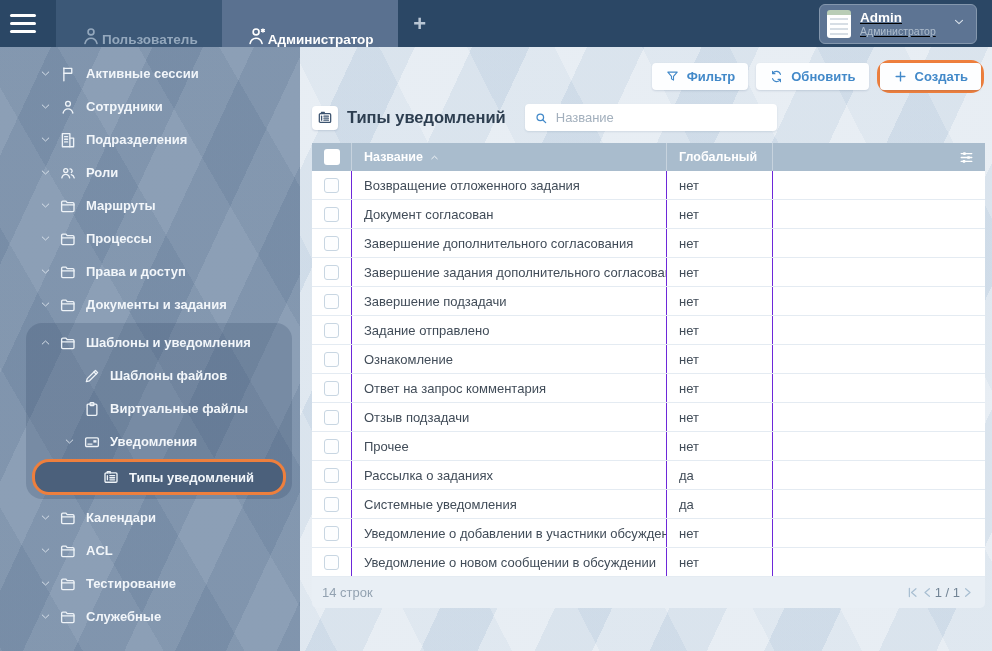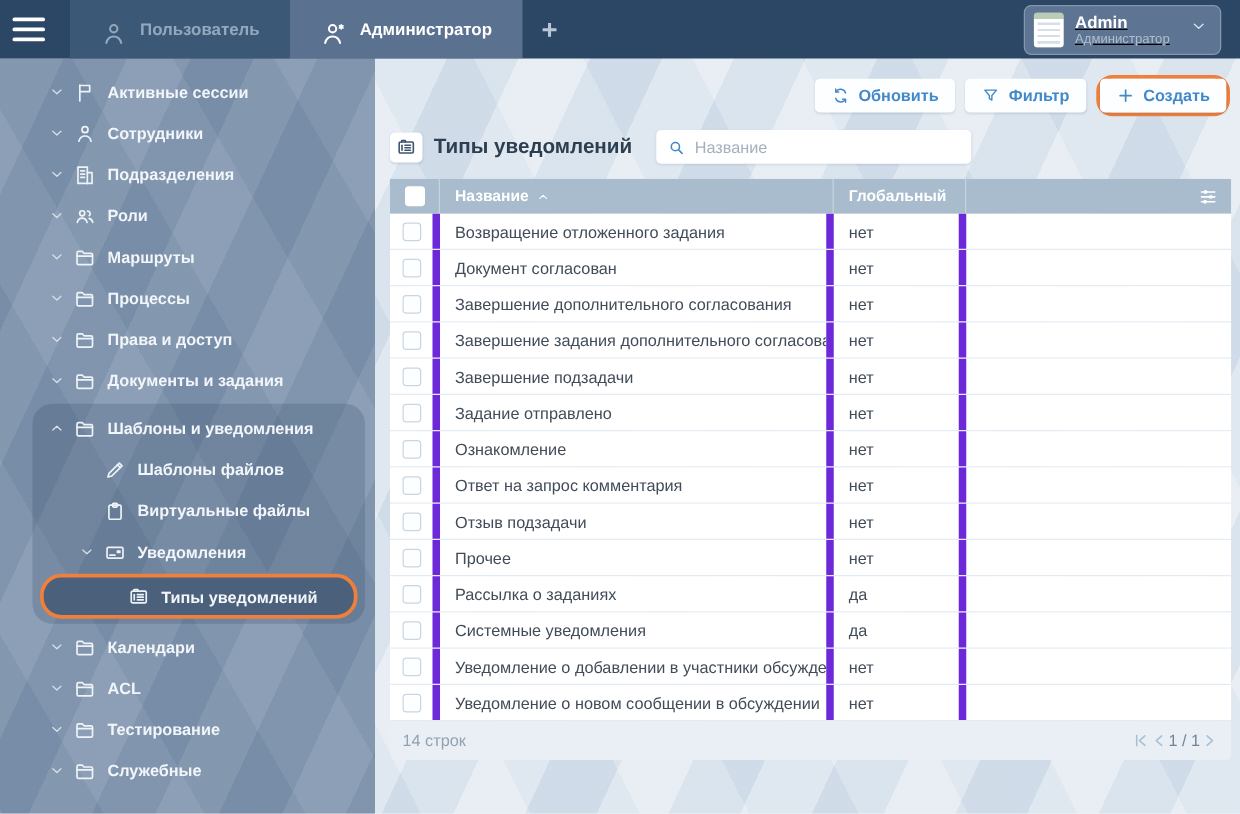--- a/index.html
+++ b/index.html
@@ -11,7 +11,7 @@
   .burger { width:46px; display:flex; align-items:center; justify-content:center; cursor:pointer; }
   .burger i { display:block; width:26px; height:3px; background:#fff; border-radius:2px;
     box-shadow:0 8px 0 #fff, 0 -8px 0 #fff; }
-  .tab { display:flex; align-items:flex-start; gap:10px; padding:16px 24px; color:#94a8bd;
+  .tab { display:flex; align-items:flex-end; padding:0 24px; color:#94a8bd;
     font-size:13.5px; font-weight:bold; cursor:pointer; }
   .tab.inactive { background:#3c5877; margin-left:10px; }
   .tab.active { background:#5a7190; color:#fff; }

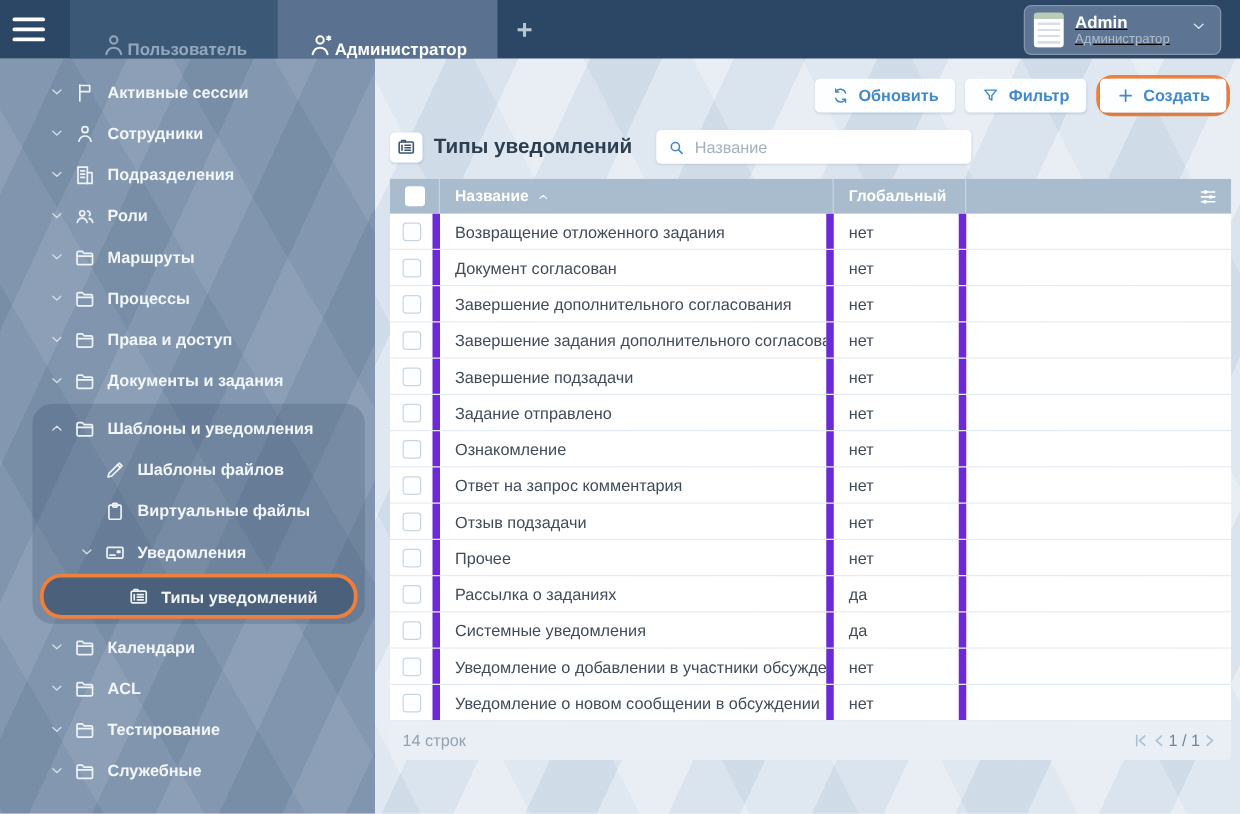--- a/index.html
+++ b/index.html
@@ -390,6 +390,14 @@
       <button class="btn">
         <span class="bicon" style="display: flex; width: 15px; height: 15px;">
             <svg viewBox="0 0 24 24" fill="none" stroke="currentColor" stroke-width="1.8" stroke-linecap="round" stroke-linejoin="round" style="width: 100%;">
+              <path d="M4.5 5h15l-5.9 6.8v5.9l-3.2-1.9v-4L4.5 5z"></path>
+            </svg>
+          </span>
+        <span>Фильтр</span>
+      </button>
+      <button class="btn">
+        <span class="bicon" style="display: flex; width: 15px; height: 15px;">
+            <svg viewBox="0 0 24 24" fill="none" stroke="currentColor" stroke-width="1.8" stroke-linecap="round" stroke-linejoin="round" style="width: 100%;">
               <path d="M18.3 8.6A6.8 6.8 0 005.9 7.2"></path>
               <path d="M5.7 3.6v3.8h3.8"></path>
               <path d="M5.7 15.4A6.8 6.8 0 0018.1 16.8"></path>
@@ -397,14 +405,6 @@
             </svg>
           </span>
         <span>Обновить</span>
-      </button>
-      <button class="btn">
-        <span class="bicon" style="display: flex; width: 15px; height: 15px;">
-            <svg viewBox="0 0 24 24" fill="none" stroke="currentColor" stroke-width="1.8" stroke-linecap="round" stroke-linejoin="round" style="width: 100%;">
-              <path d="M4.5 5h15l-5.9 6.8v5.9l-3.2-1.9v-4L4.5 5z"></path>
-            </svg>
-          </span>
-        <span>Фильтр</span>
       </button>
       <span class="ring">
         <button class="btn">

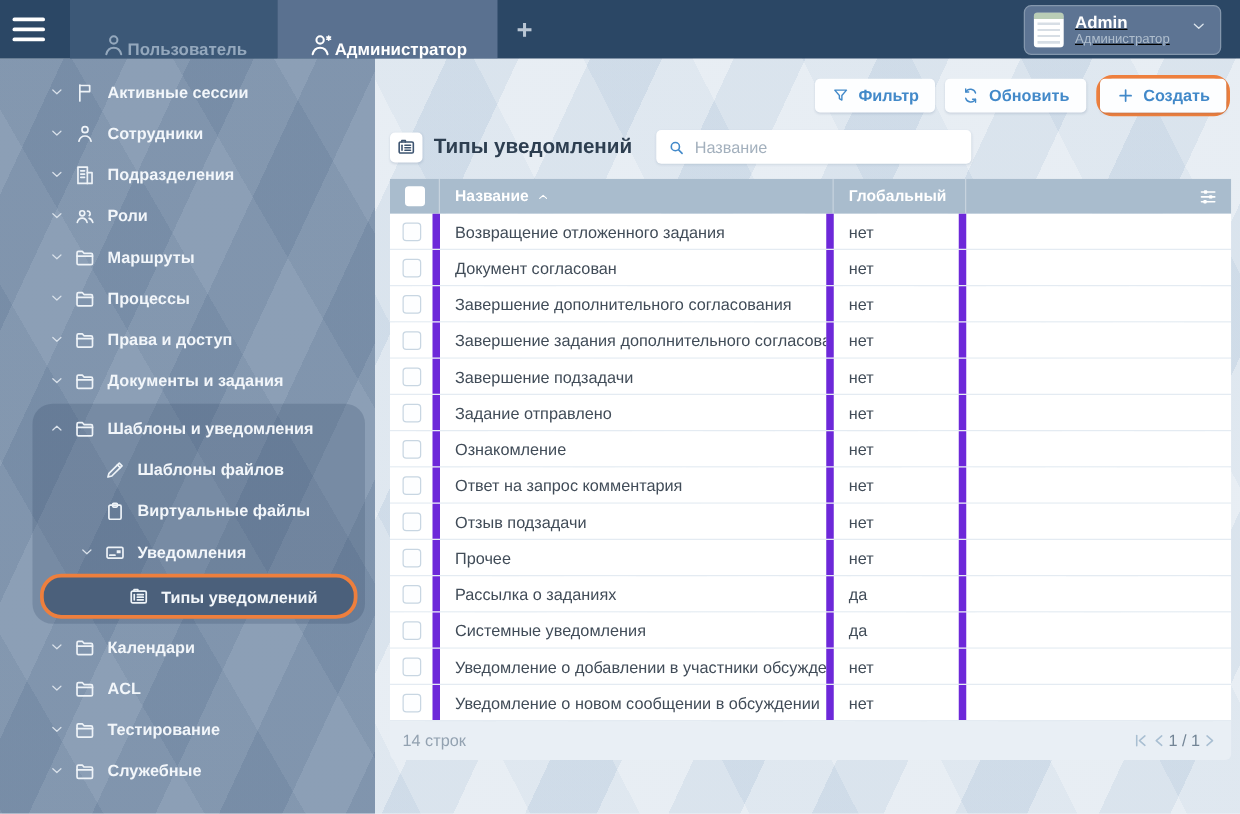--- a/index.html
+++ b/index.html
@@ -97,7 +97,7 @@
   .thead .cb { width:16px; height:16px; background:#fff; border:none; }
   .trow { display:grid; grid-template-columns:40px 315px 106px 1fr; height:29px; background:#fff;
     border-bottom:1px solid #e4ebf2; font-size:13px; color:#414c58; cursor:pointer; }
-  .trow > div { display:flex; align-items:center; padding-left:12px; border-right:6px solid #6d28d9;
+  .trow > div { display:flex; align-items:center; padding-left:12px; border-right:1px solid #6d28d9;
     overflow:hidden; white-space:nowrap; }
   .trow > div:first-child { justify-content:center; padding-left:0; }
   .trow > div:last-child { border-right:none; }

